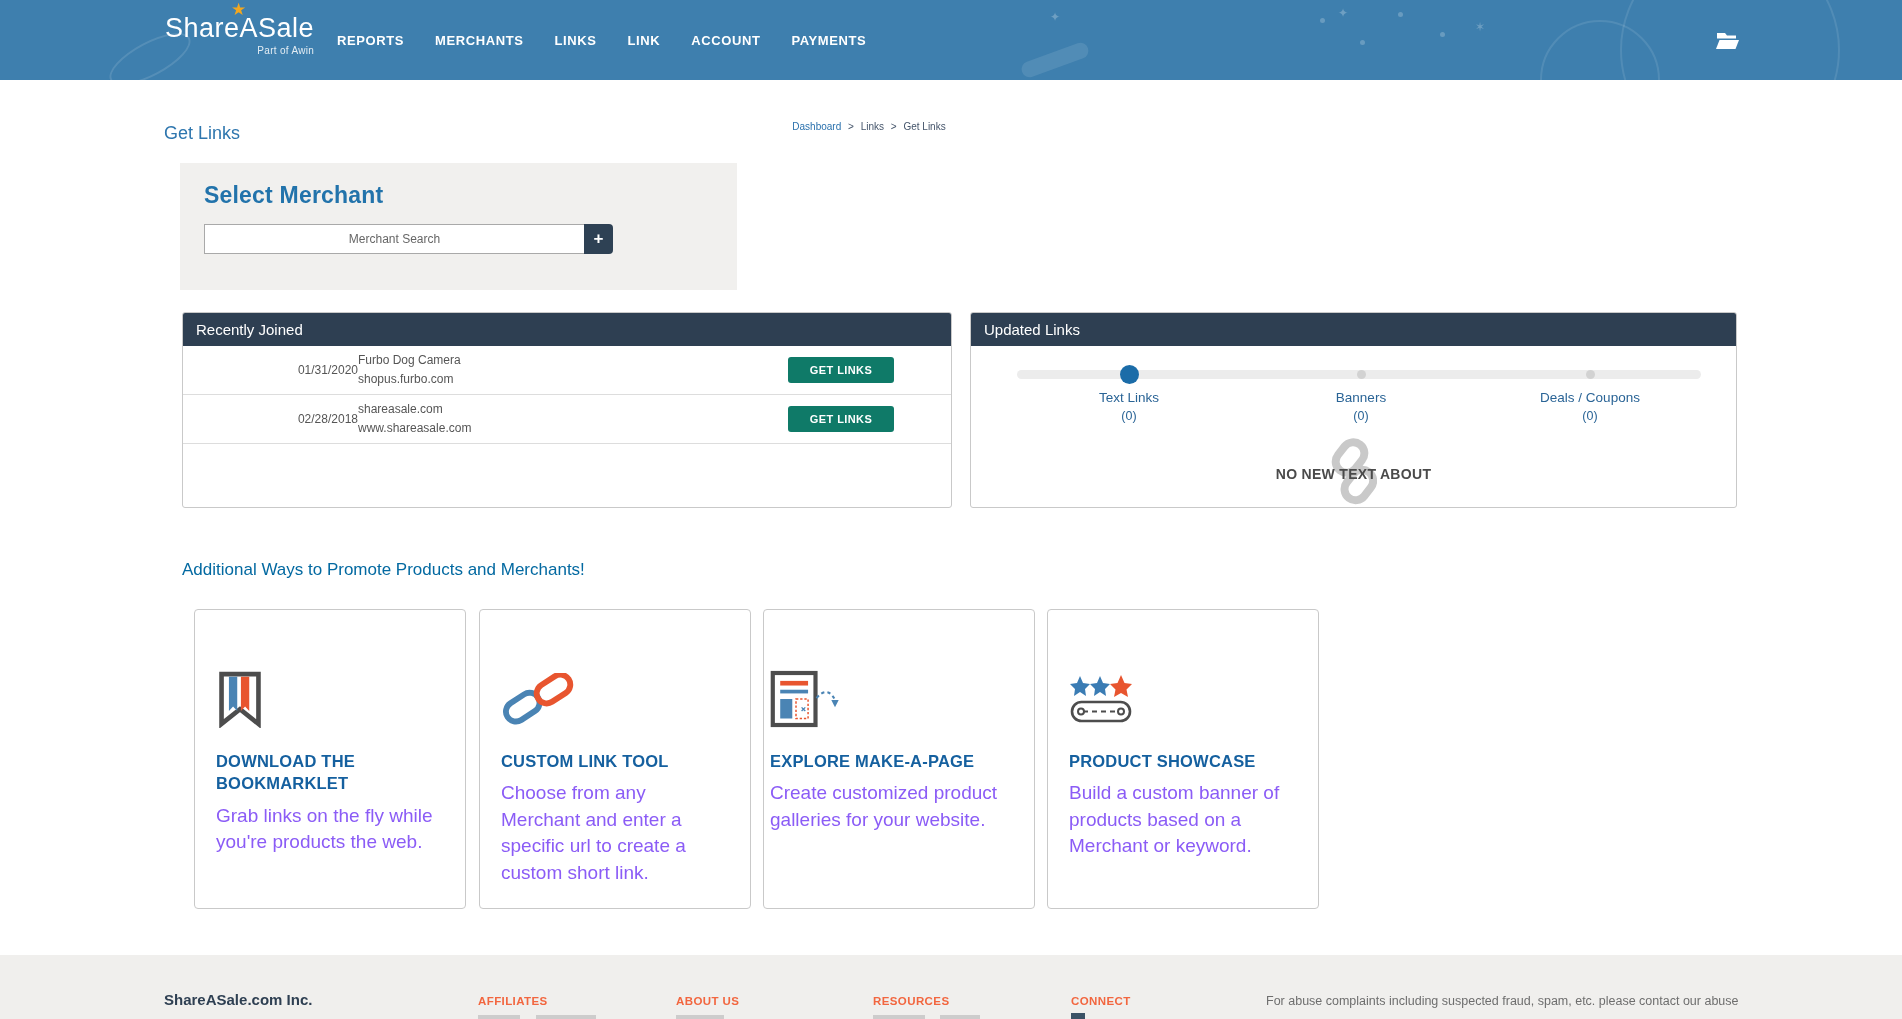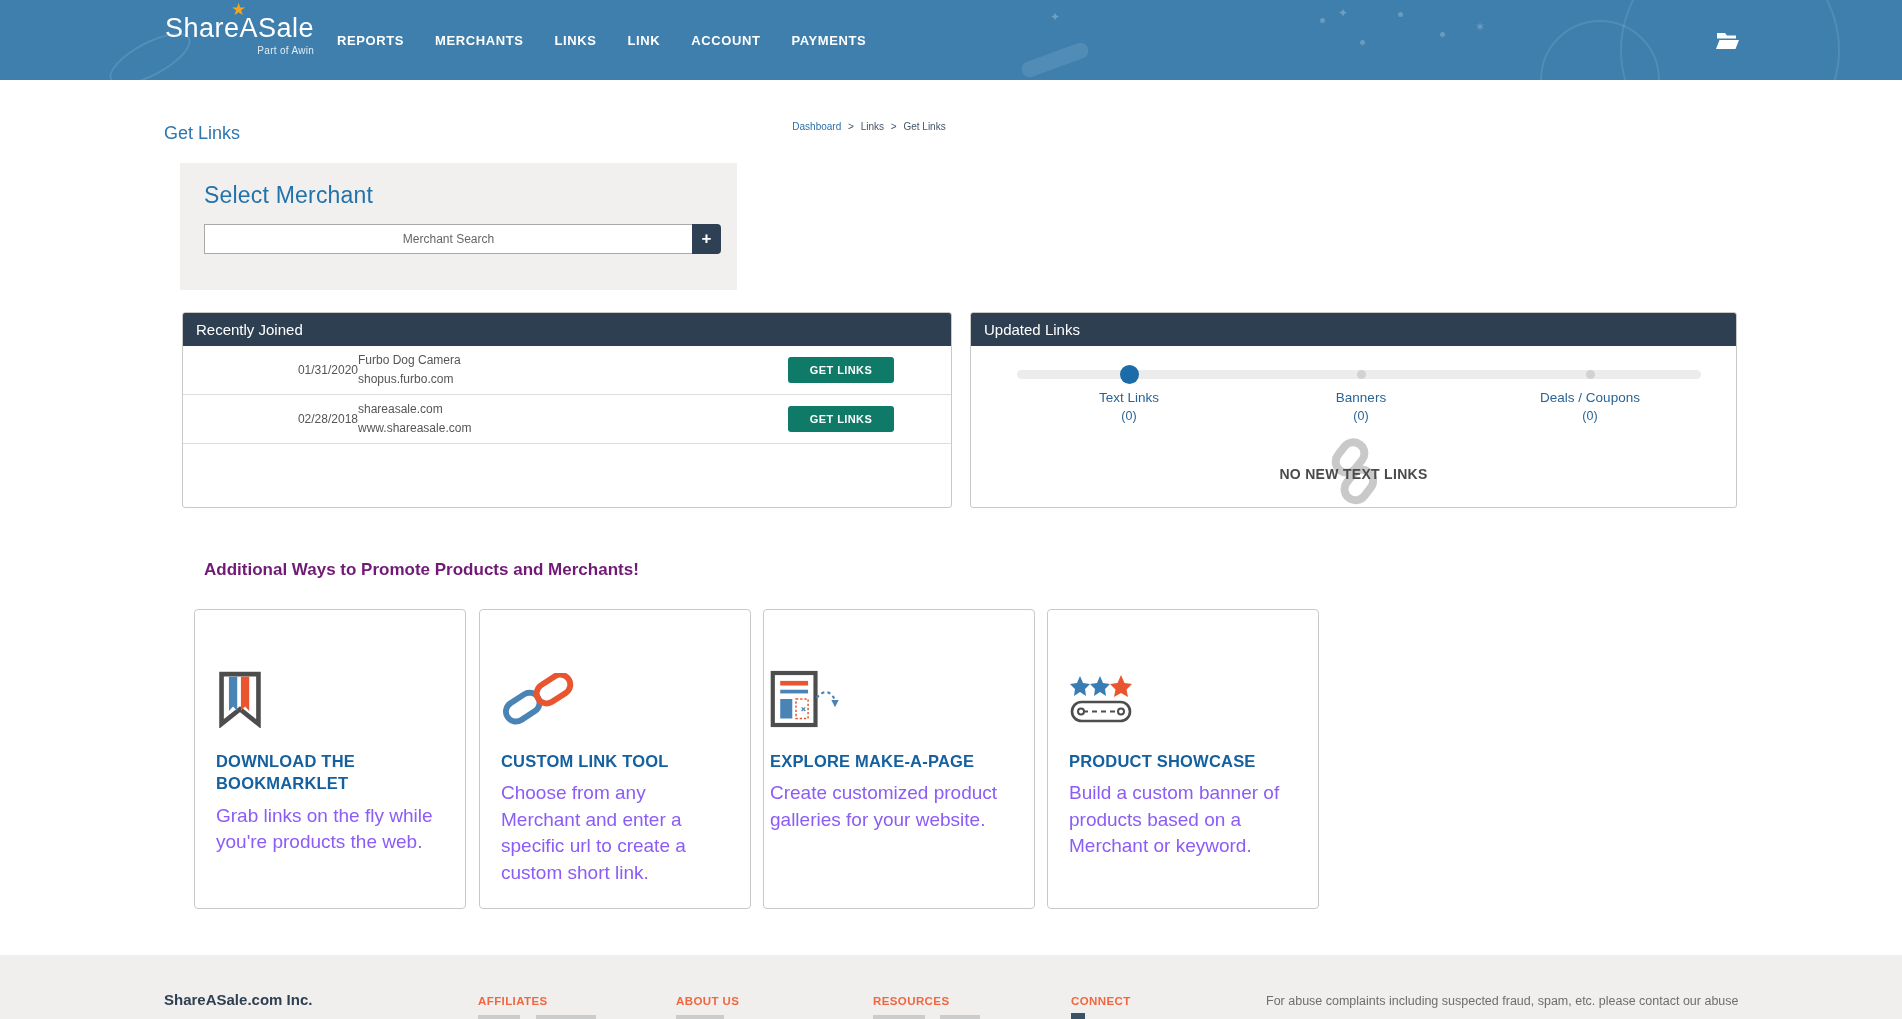--- a/index.html
+++ b/index.html
@@ -35,7 +35,7 @@
 
   
   .select-merchant { position:absolute; left:180px; top:163px; width:557px; height:127px; background:#f1f0ee; }
-  .sm-title { margin:19px 0 0 24px; font-size:23px; color:#2273ab; font-weight:400; letter-spacing:.2px; }
+  .sm-title { margin:19px 0 0 24px; font-size:23px; color:#2273ab; font-weight:700; letter-spacing:.2px; }
   .sm-row { margin:15px 0 0 24px; display:flex; }
   .sm-input { width:488px; height:30px; border:1px solid #a9a9a9; border-right:none; text-align:center; font-size:12px; color:#0369a1; font-family:"Liberation Sans",sans-serif; outline:none; background:#fff; }
   .sm-input::placeholder { color:#666; }

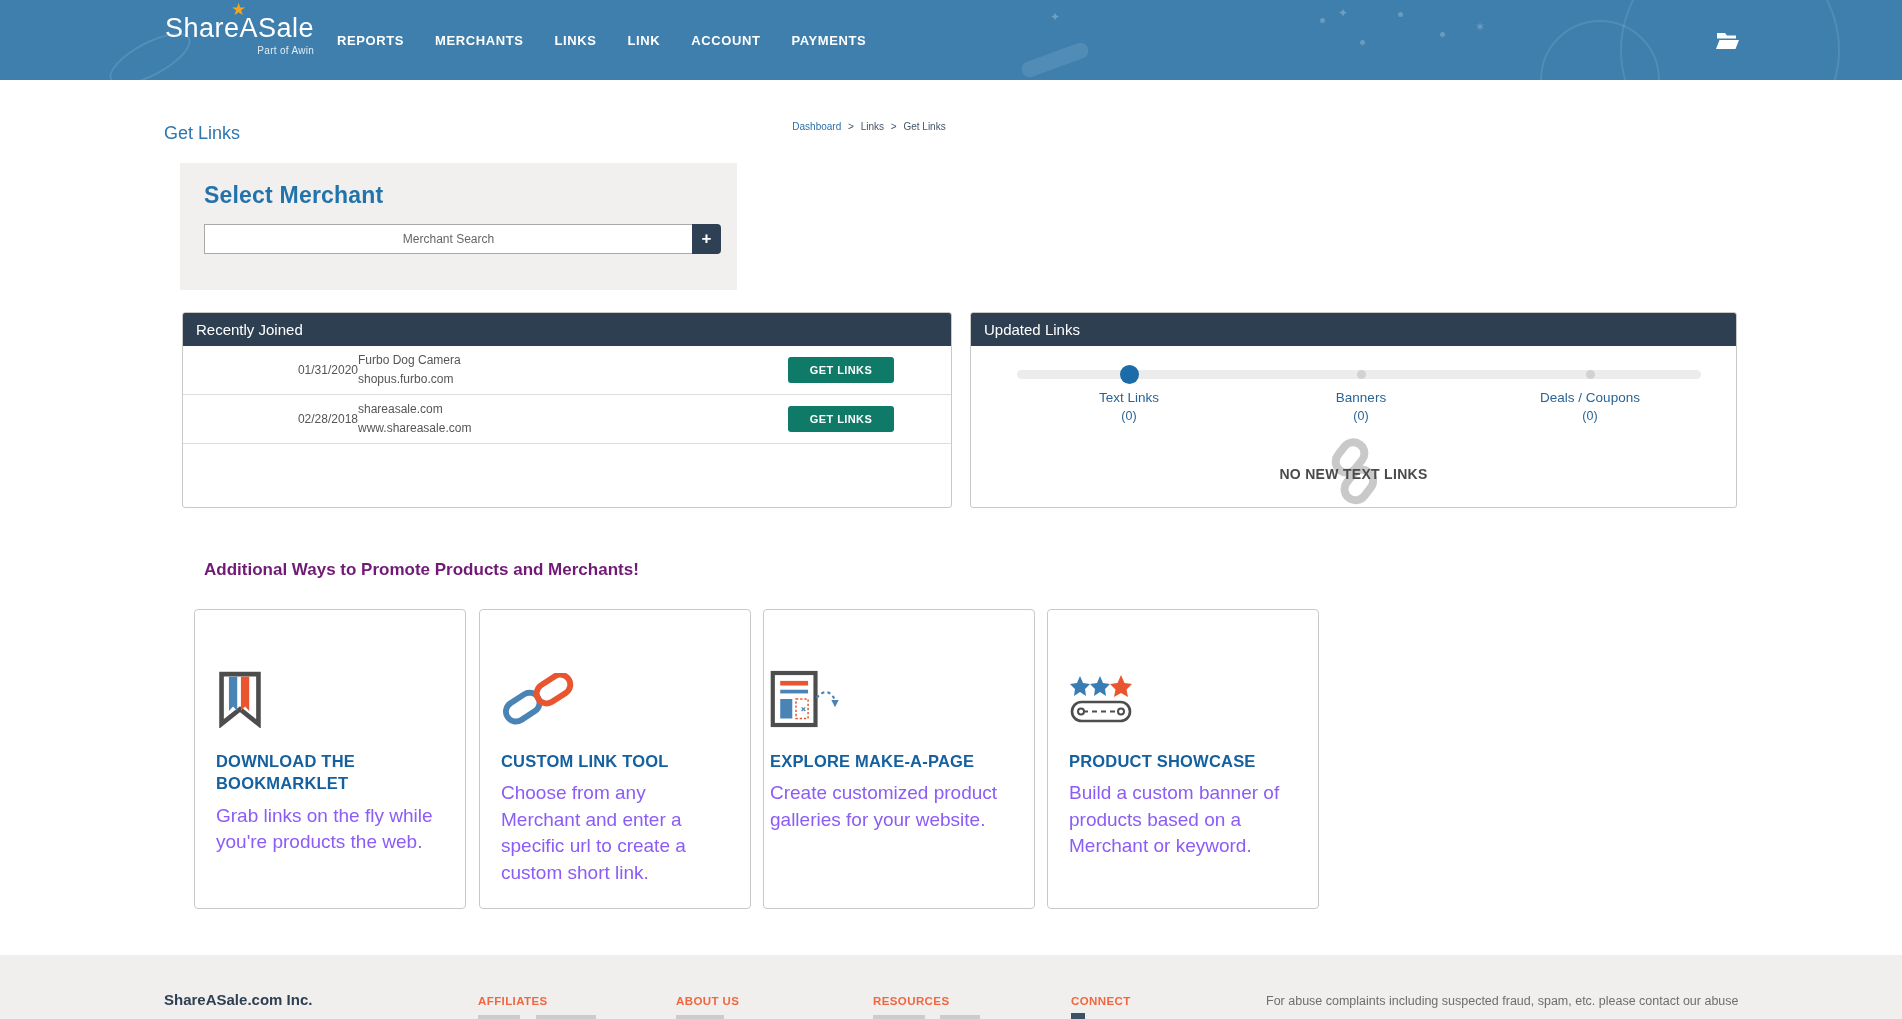--- a/index.html
+++ b/index.html
@@ -37,7 +37,7 @@
   .select-merchant { position:absolute; left:180px; top:163px; width:557px; height:127px; background:#f1f0ee; }
   .sm-title { margin:19px 0 0 24px; font-size:23px; color:#2273ab; font-weight:700; letter-spacing:.2px; }
   .sm-row { margin:15px 0 0 24px; display:flex; }
-  .sm-input { width:488px; height:30px; border:1px solid #a9a9a9; border-right:none; text-align:center; font-size:12px; color:#0369a1; font-family:"Liberation Sans",sans-serif; outline:none; background:#fff; }
+  .sm-input { width:380px; height:30px; border:1px solid #a9a9a9; border-right:none; text-align:center; font-size:12px; color:#0369a1; font-family:"Liberation Sans",sans-serif; outline:none; background:#fff; }
   .sm-input::placeholder { color:#666; }
   .sm-add { width:29px; height:30px; background:#2e4154; color:#fff; border:none; border-radius:0 4px 4px 0; font-size:17px; font-weight:bold; line-height:28px; cursor:pointer; }
 

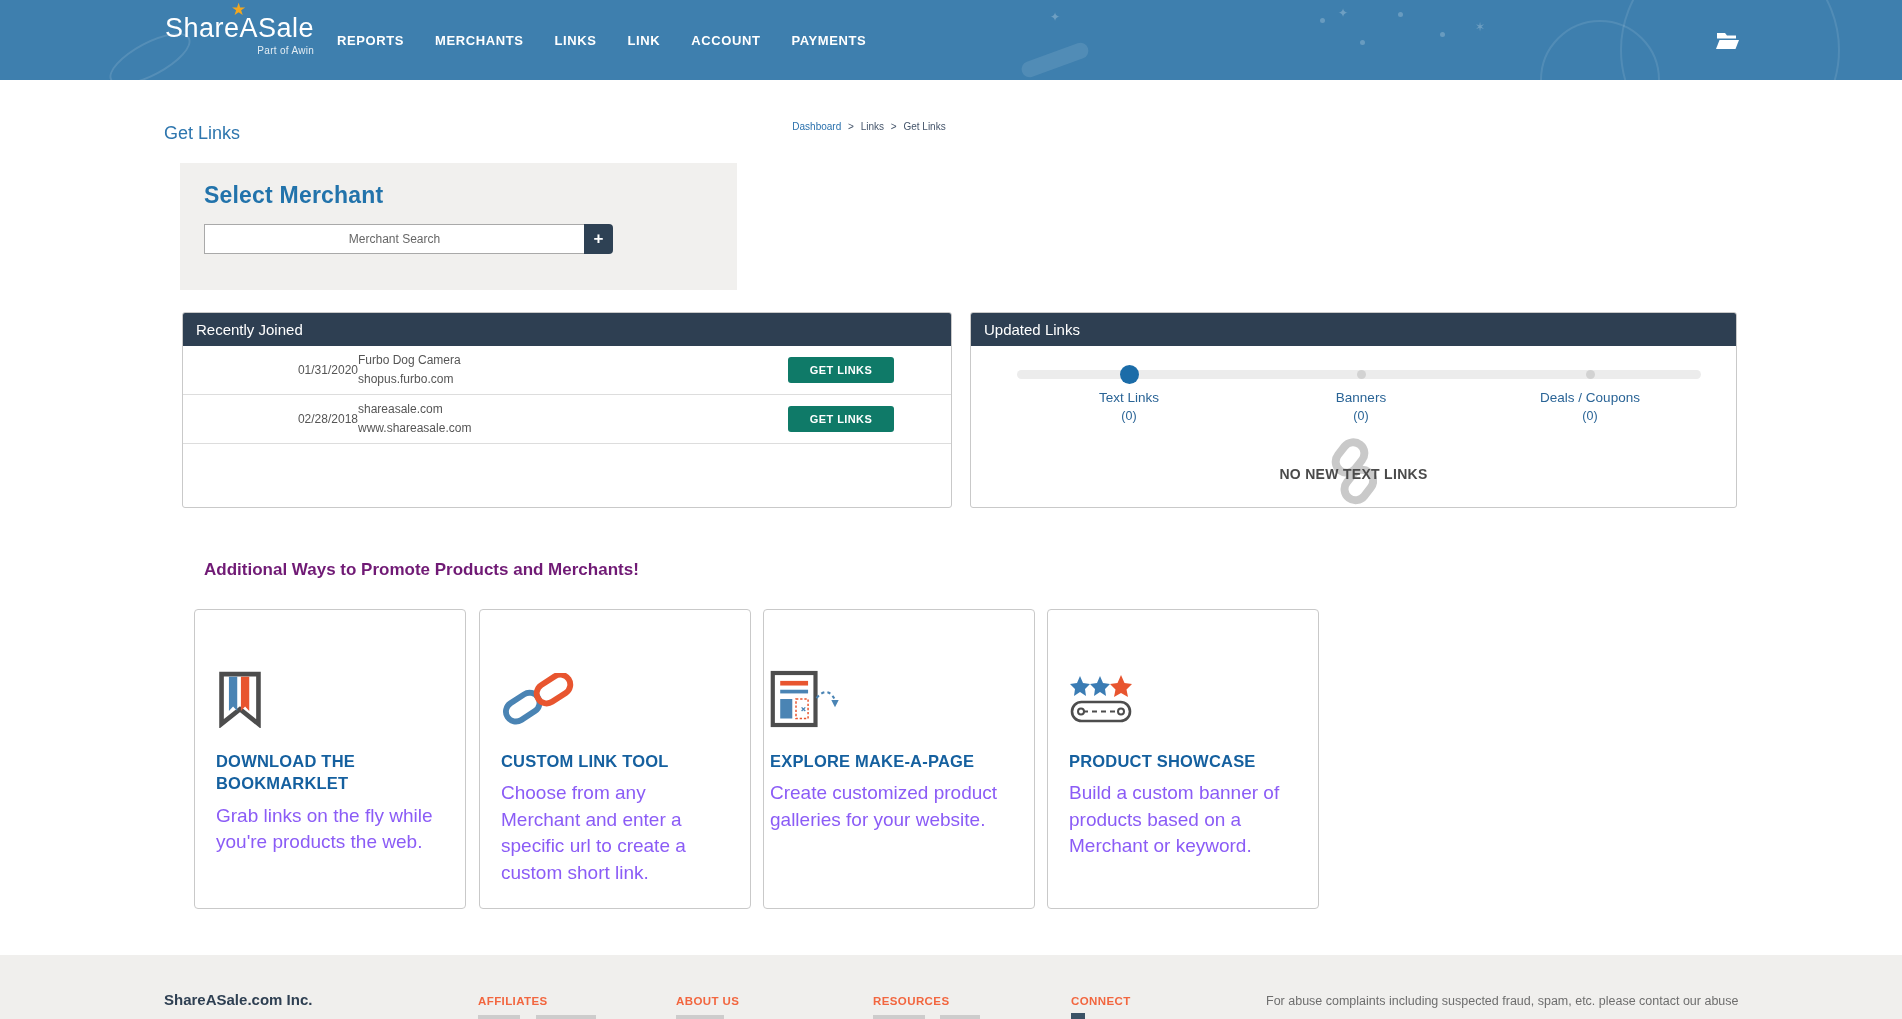--- a/index.html
+++ b/index.html
@@ -199,7 +199,7 @@
           </g>
         </svg>
       </span>
-      <div class="ul-empty">NO NEW TEXT LINKS</div>
+      <div class="ul-empty">NO NEW TEXT ABOUT</div>
     </div>
   </section>
 

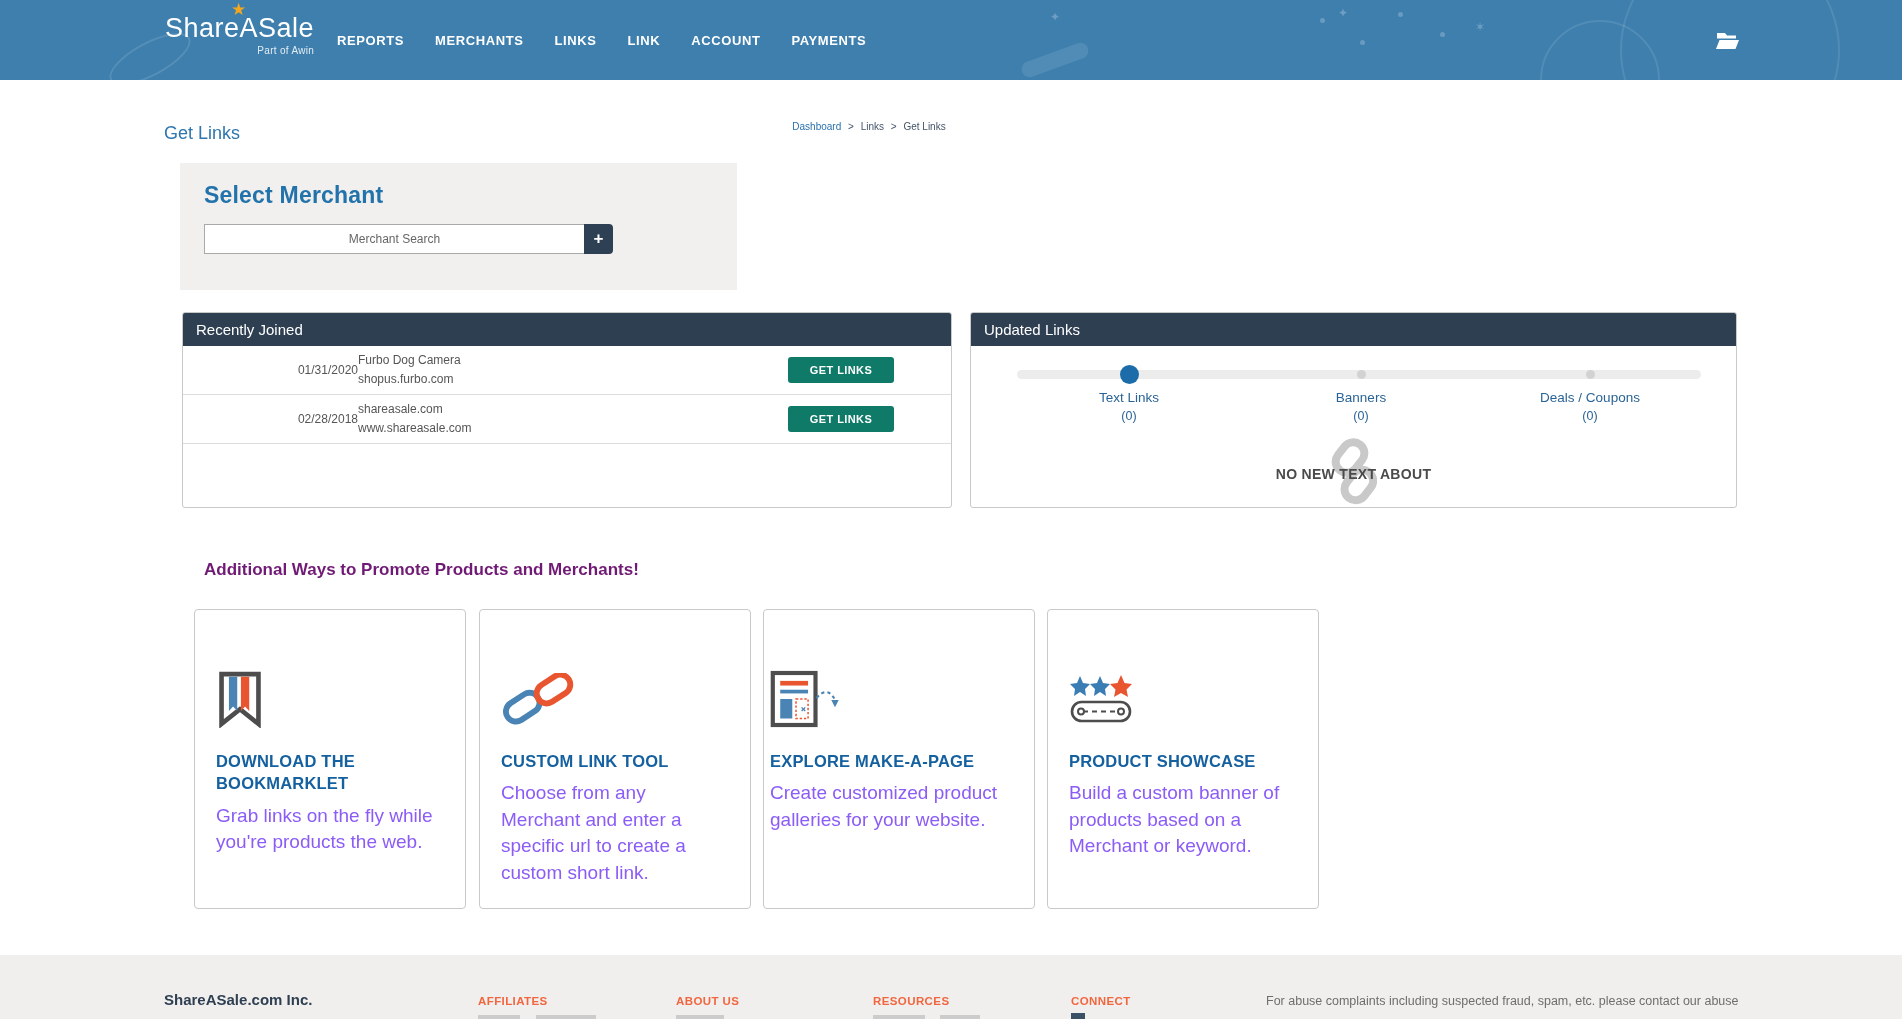--- a/index.html
+++ b/index.html
@@ -68,7 +68,7 @@
   .ul-empty { position:absolute; left:0; top:120px; width:100%; text-align:center; font-size:14px; font-weight:bold; color:#4a4a4a; letter-spacing:.3px; }
 
   
-  .promo-heading { position:absolute; left:182px; top:560px; font-size:17px; color:#701a75; font-weight:700;margin-left:22px; }
+  .promo-heading { position:absolute; left:182px; top:560px; font-size:17px; color:#0369a1; font-weight:400; }
   .card { position:absolute; top:609px; width:272px; height:300px; background:#fff; border:1px solid #c9c9c9; border-radius:4px; padding:0 21px; cursor:pointer; }
   .card-1 { left:194px; } .card-2 { left:479px; } .card-3 { left:763px;padding-left:6px; } .card-4 { left:1047px; }
   .card-iconwrap { margin-top:52px; height:74px; display:flex; align-items:center; }

